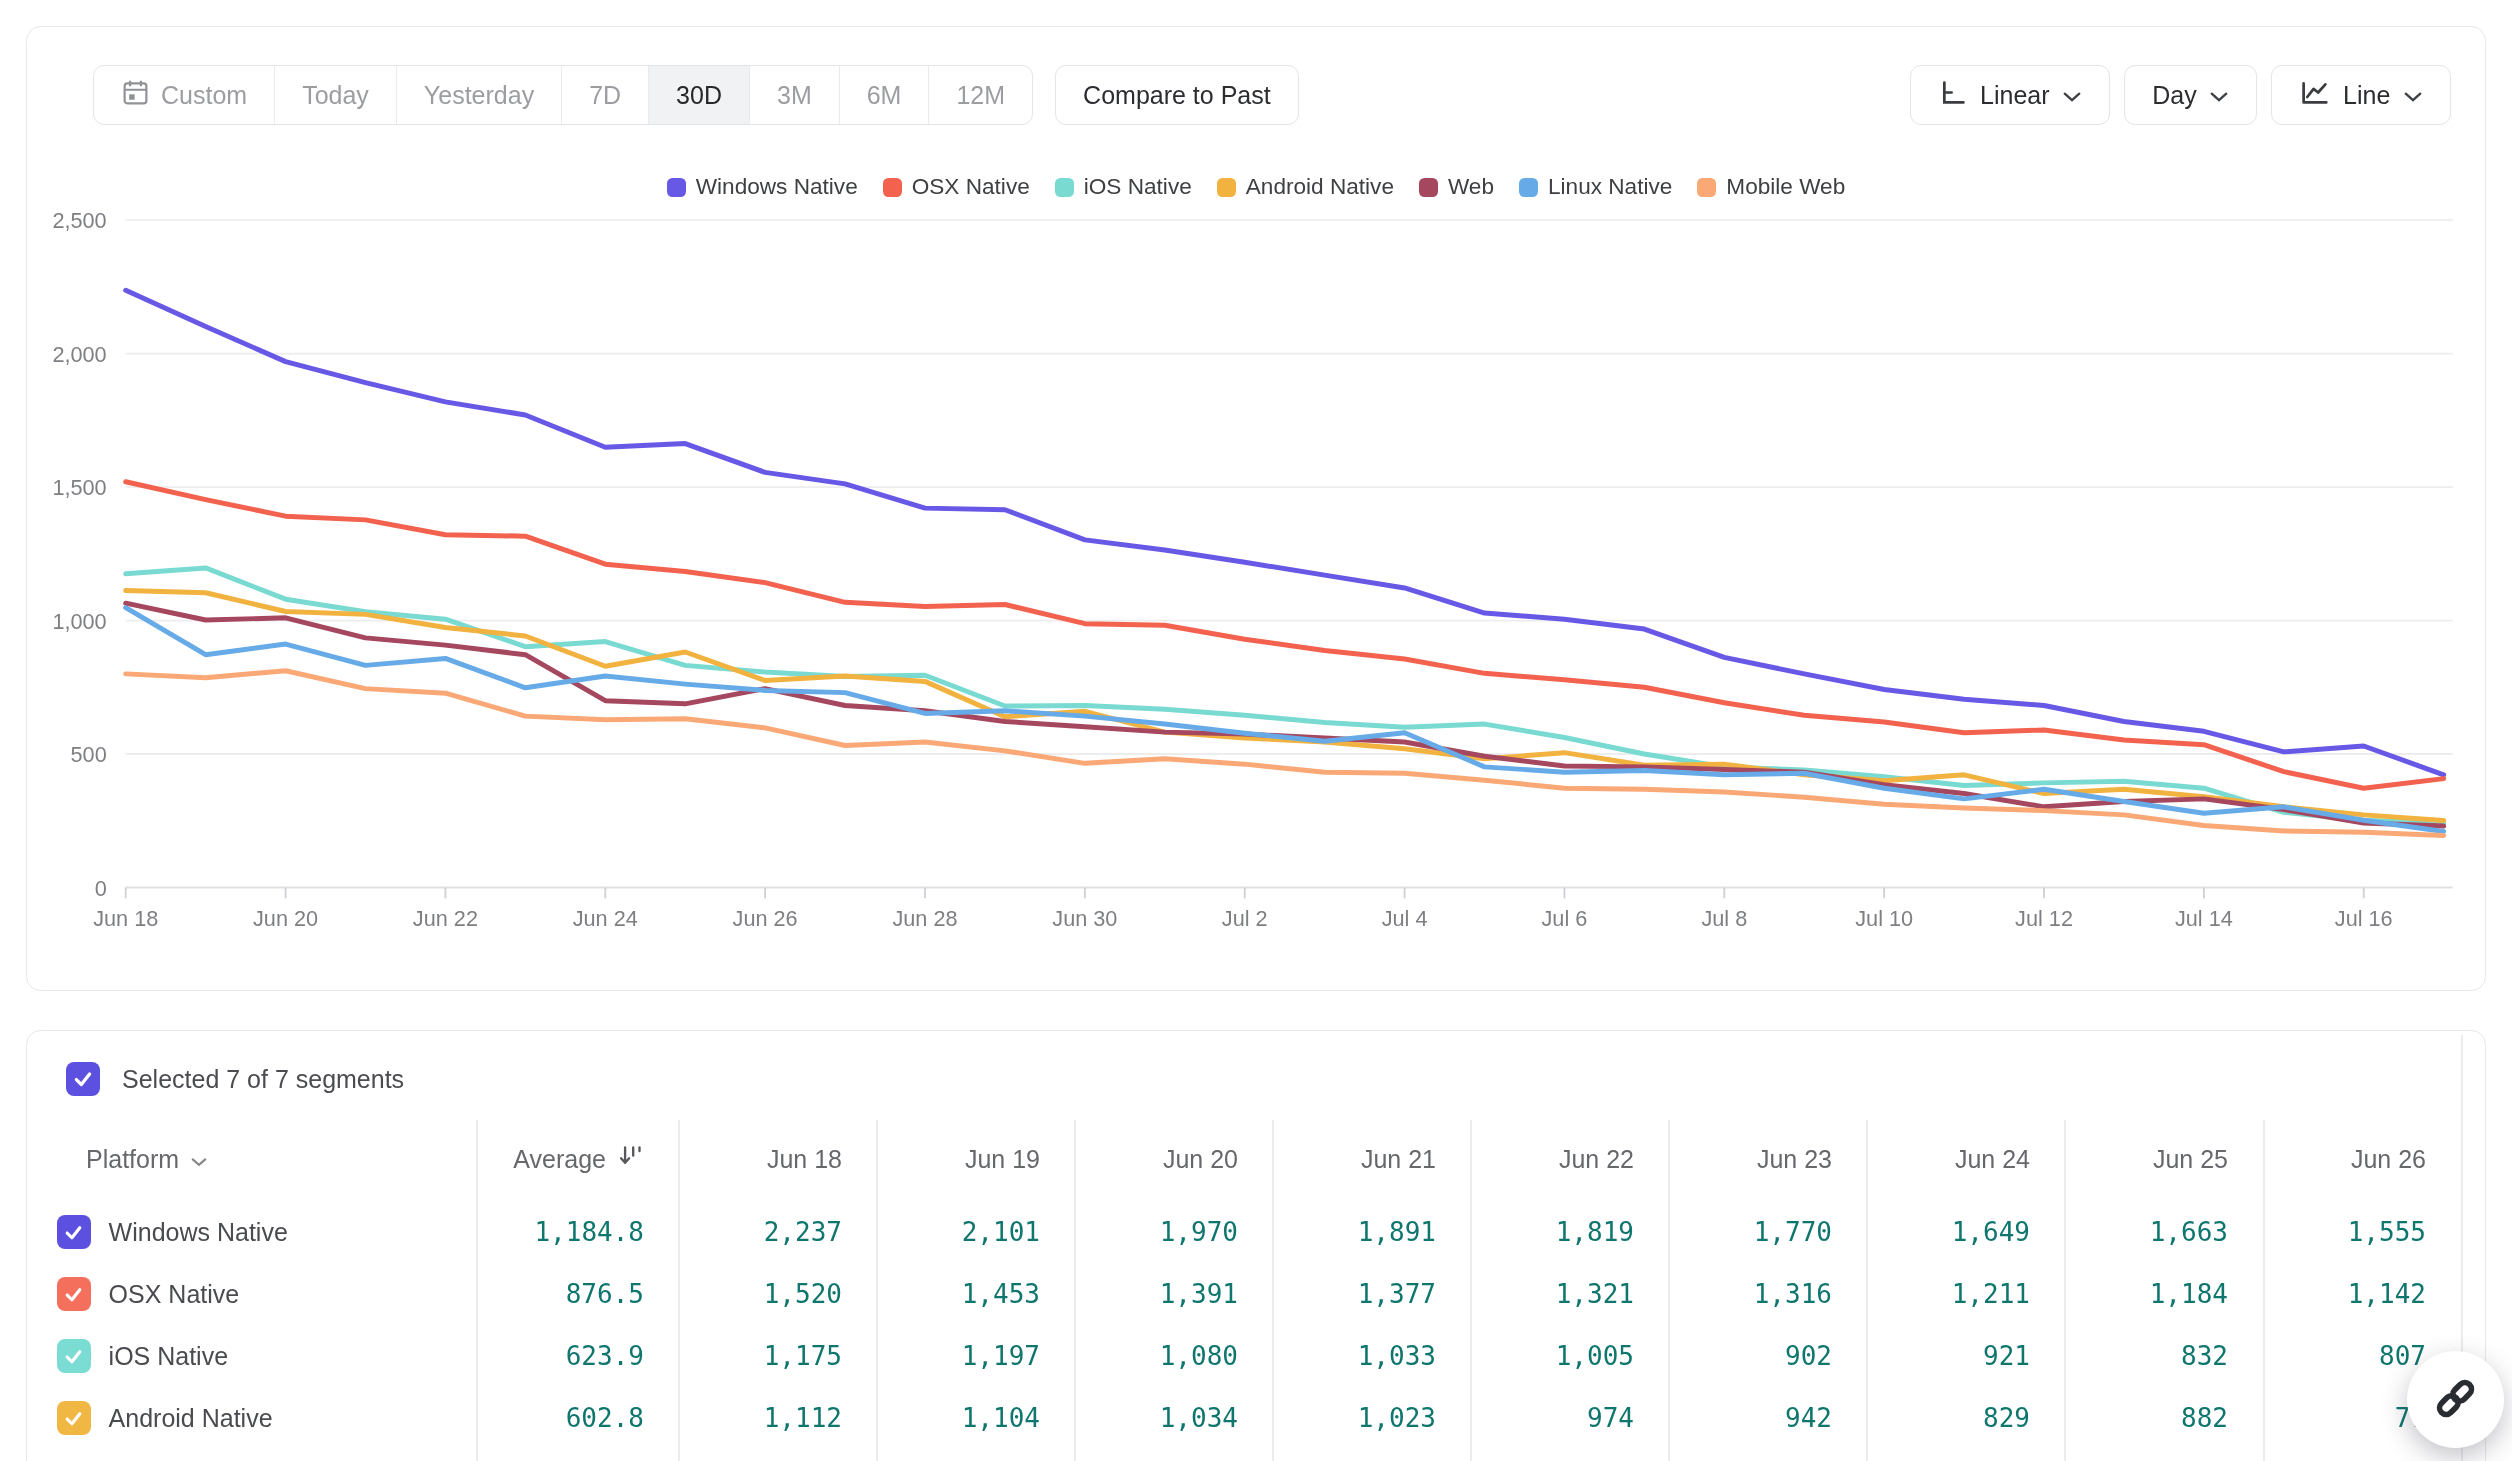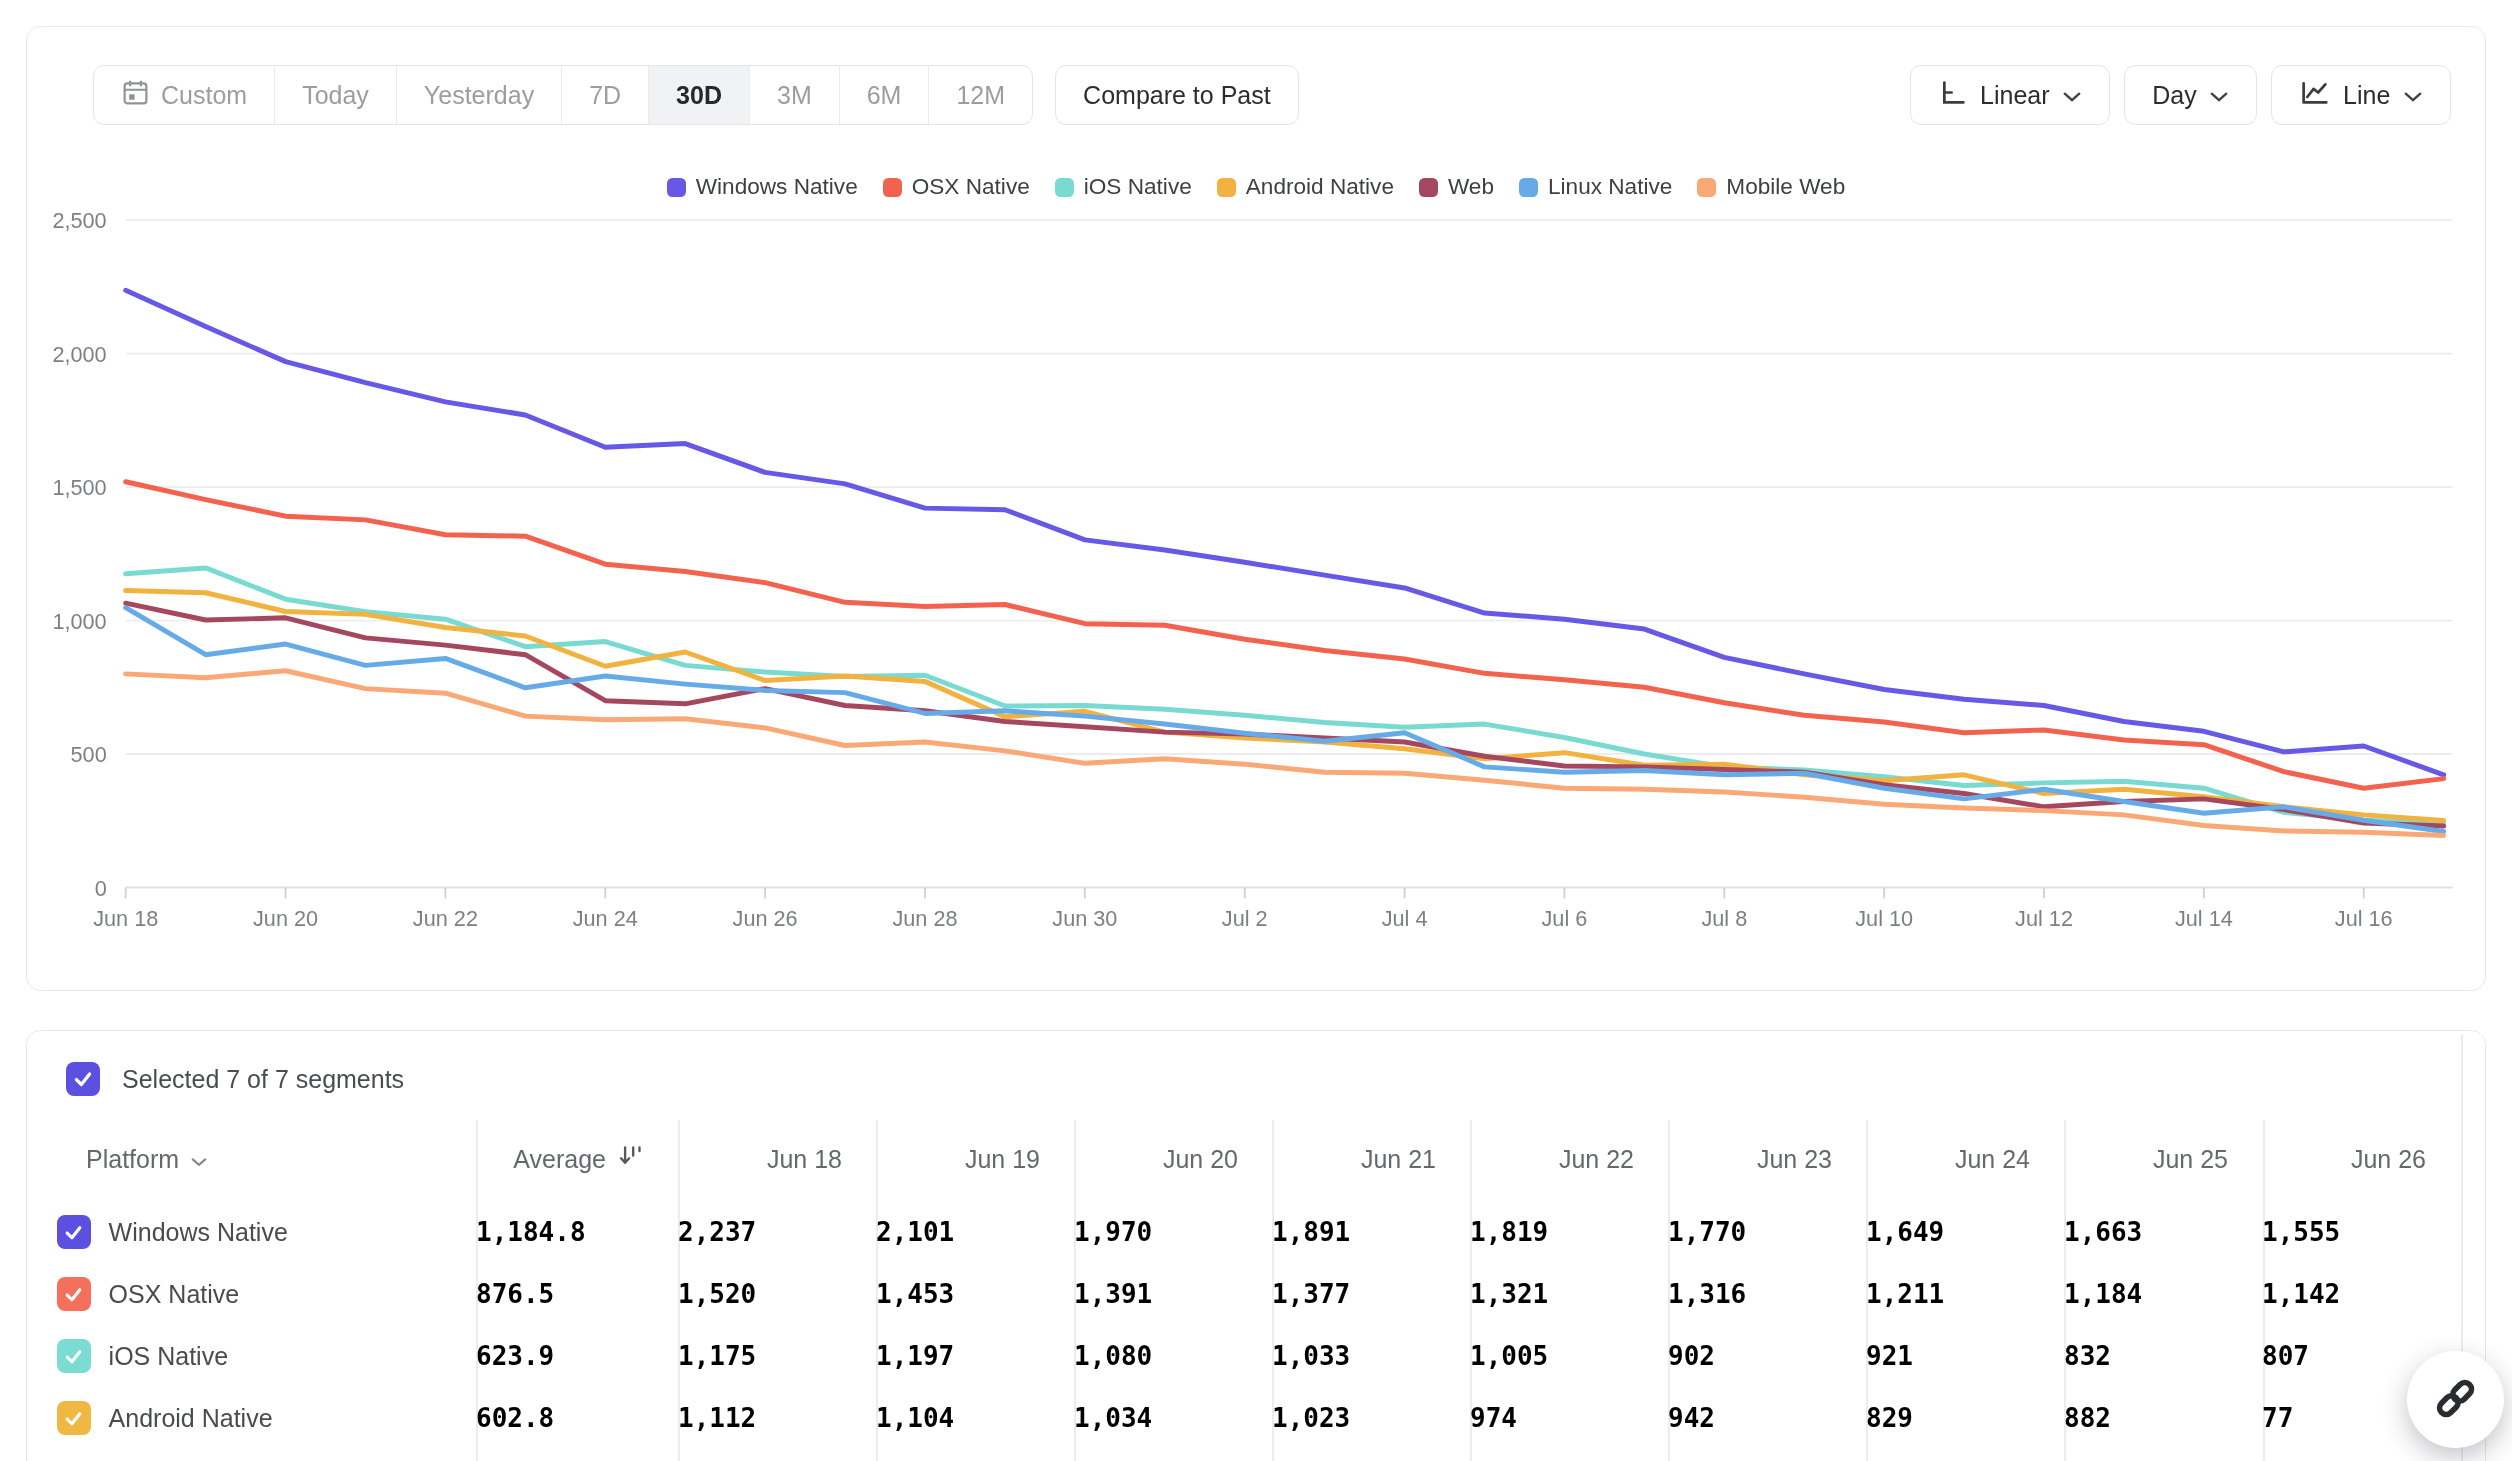--- a/index.html
+++ b/index.html
@@ -17,7 +17,7 @@
   .seg { display:flex; align-items:center; gap:11px; padding:0 27px; font-size:25px;
          color:#9b9da1; border-right:1.8px solid #e9eaec; cursor:pointer; white-space:nowrap; }
   .seg:last-child { border-right:none; }
-  .seg.active { background:#f1f2f3; color:#26282c; font-weight:700; }
+  .seg.active { background:#f1f2f3; color:#26282c; font-weight:400; }
   .btn { display:flex; align-items:center; gap:12.7px; height:60px; padding:16px 27px;
          border:1.8px solid #e4e5e7; border-radius:11px; background:#fff; font-size:25px;
          color:#2b2d30; cursor:pointer; white-space:nowrap; }

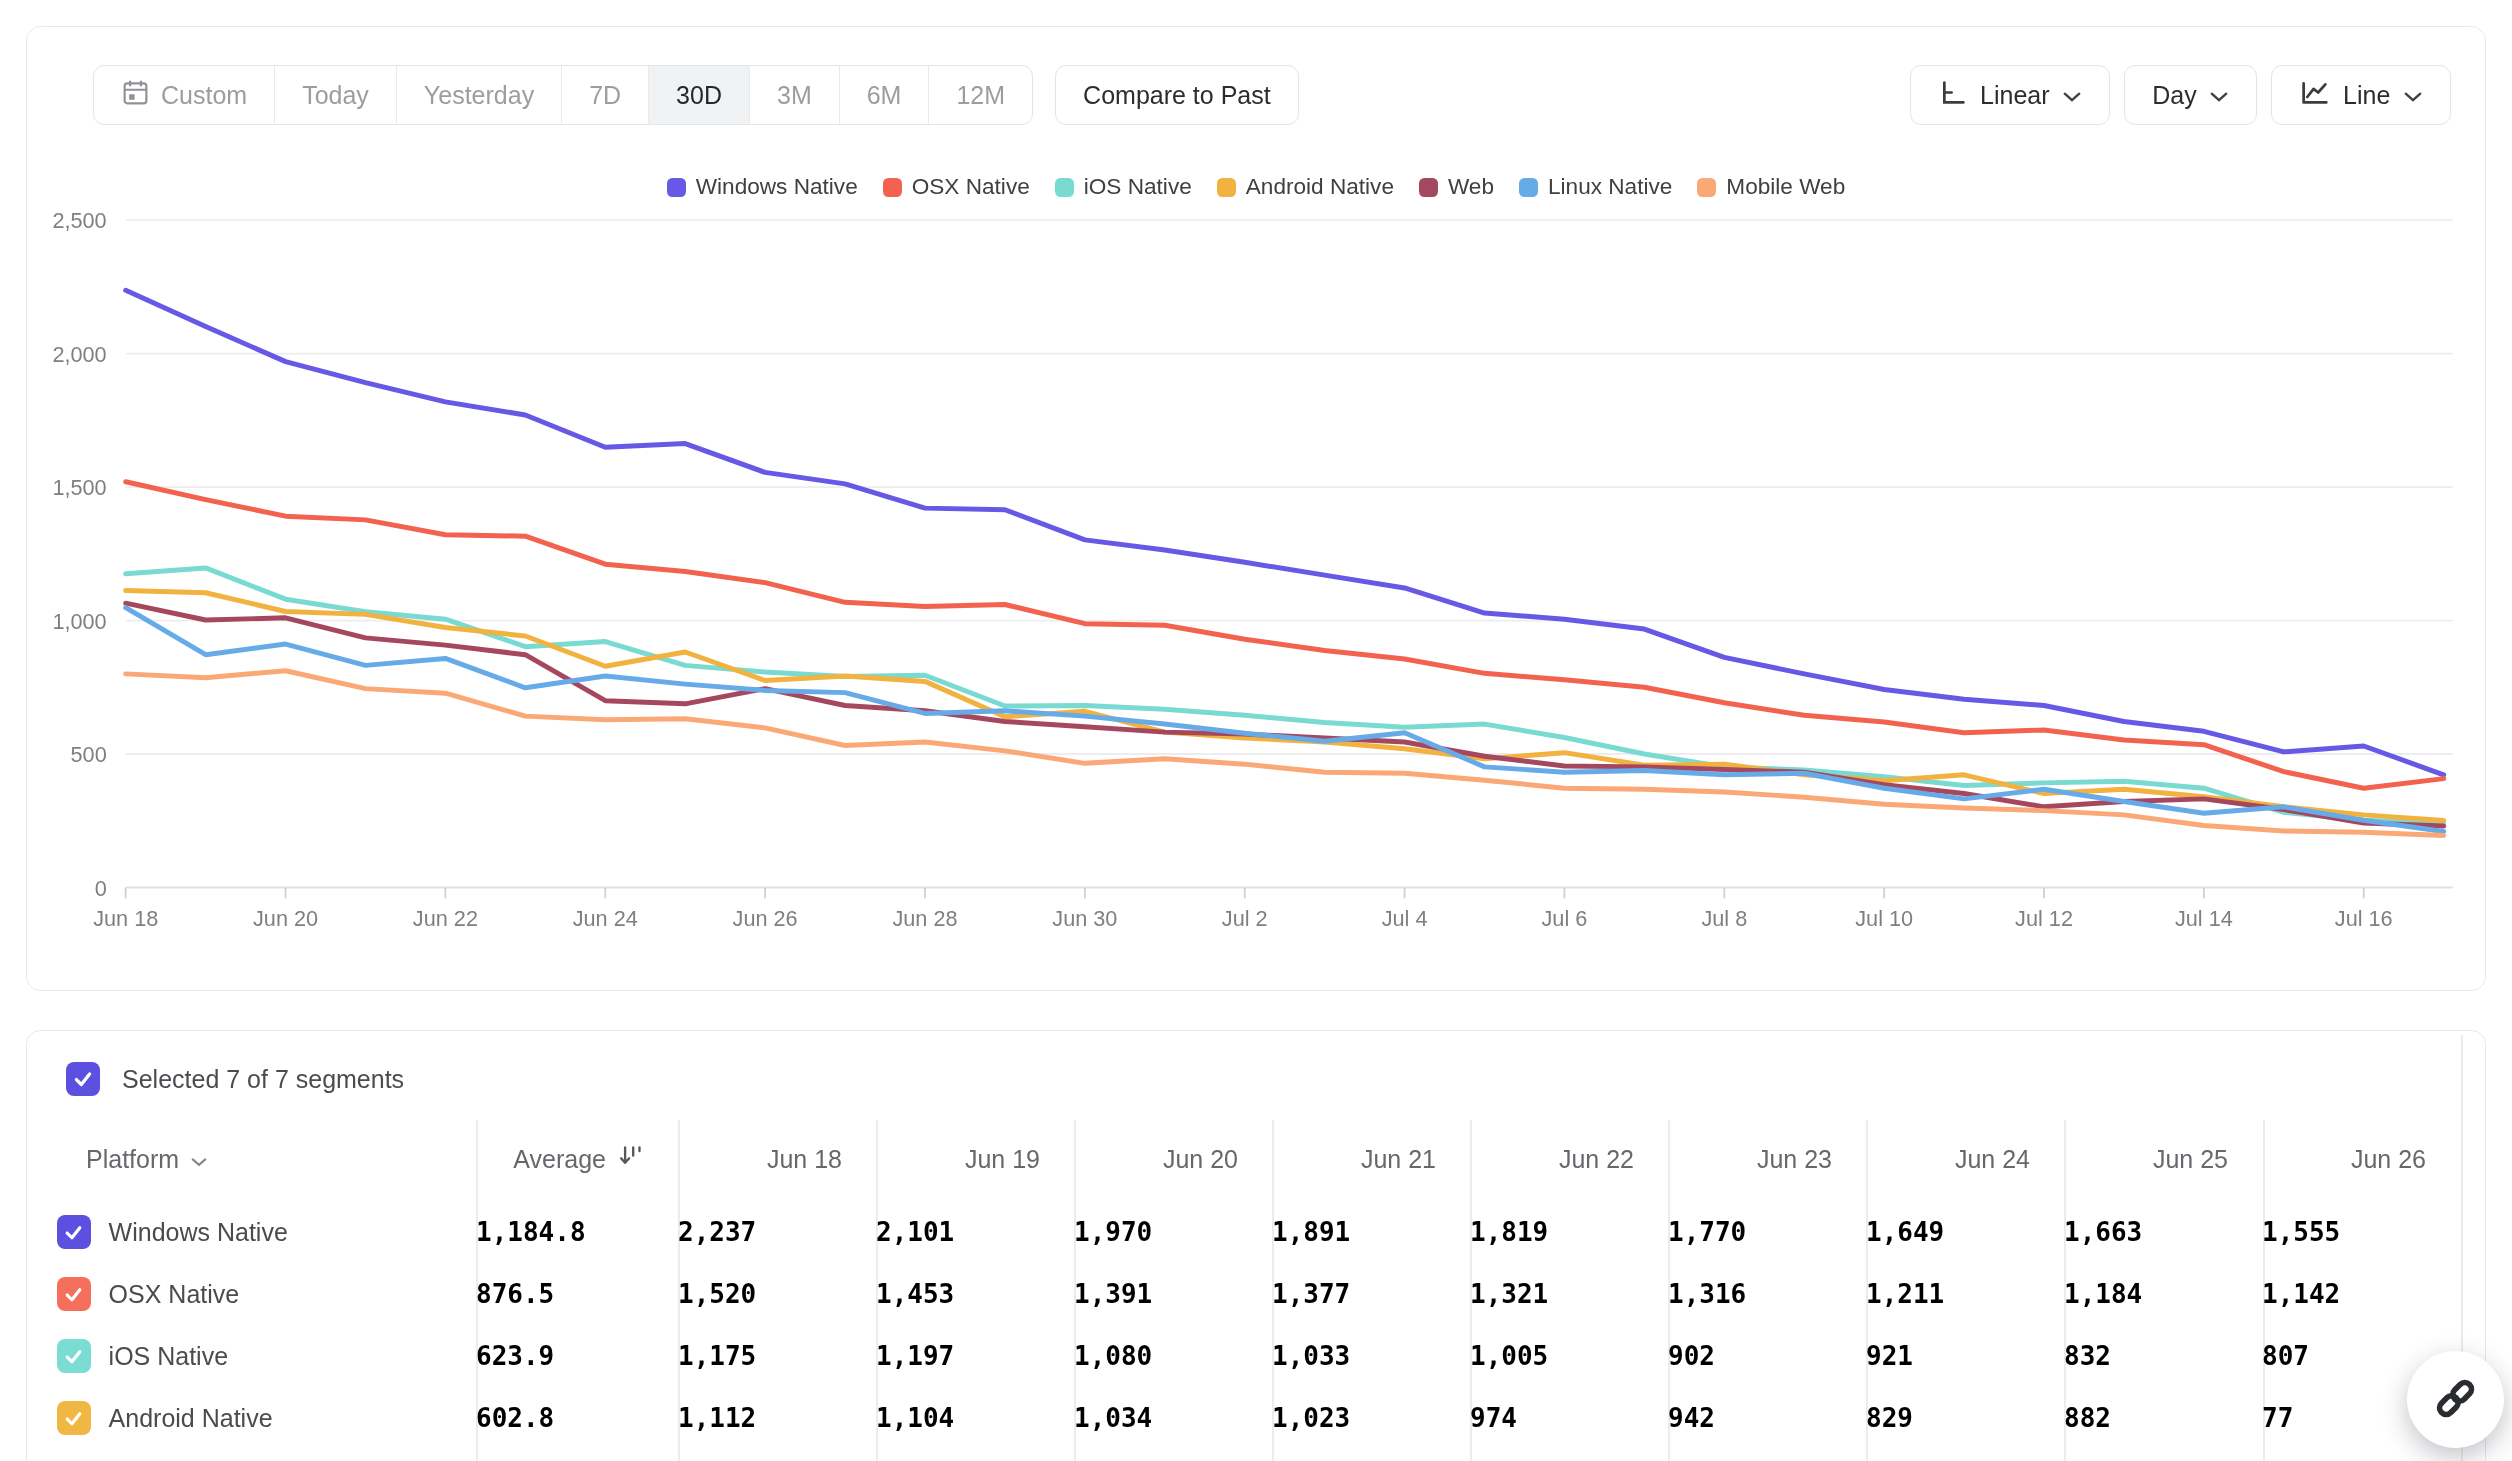--- a/index.html
+++ b/index.html
@@ -60,8 +60,8 @@
                   text-align:right; padding-right:34px; vertical-align:middle; }
   #seg-table th.platform-h { text-align:center; padding-left:33px; }
   #seg-table td { height:62px; vertical-align:middle; }
-  .num-cell { font-family:"DejaVu Sans Mono", monospace; font-size:26px; color:#000000;
-              text-align:left; padding-right:34px;font-weight:bold; }
+  .num-cell { font-family:"DejaVu Sans Mono", monospace; font-size:26px; color:#0f766e;
+              text-align:right; padding-right:34px; }
   .platform-cell { display:flex; align-items:center; gap:18px; padding-left:3.6px; height:62px; }
   .platform-label { font-size:25px; color:#494b4f; }
   .header-flex { display:flex; align-items:center; gap:11px; }

